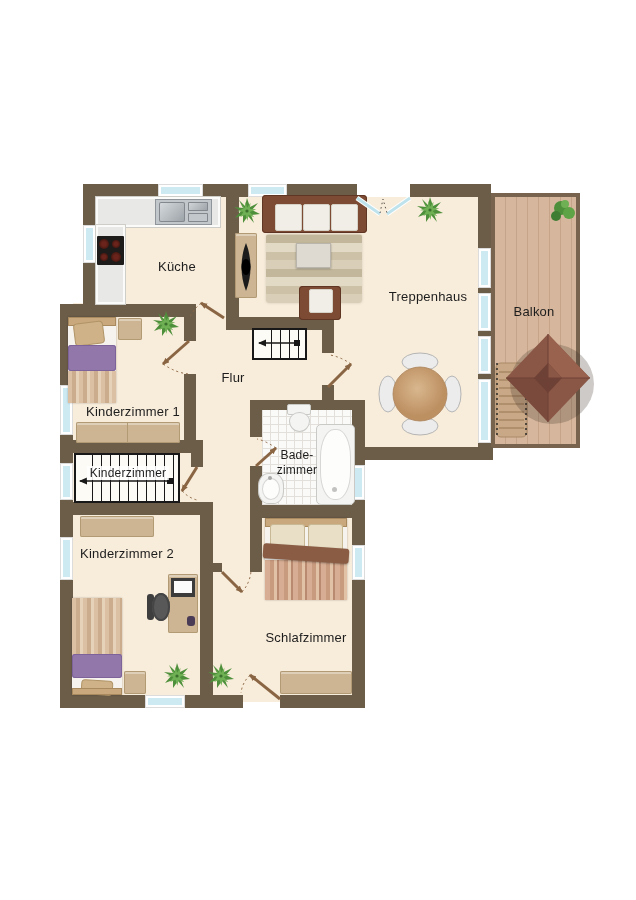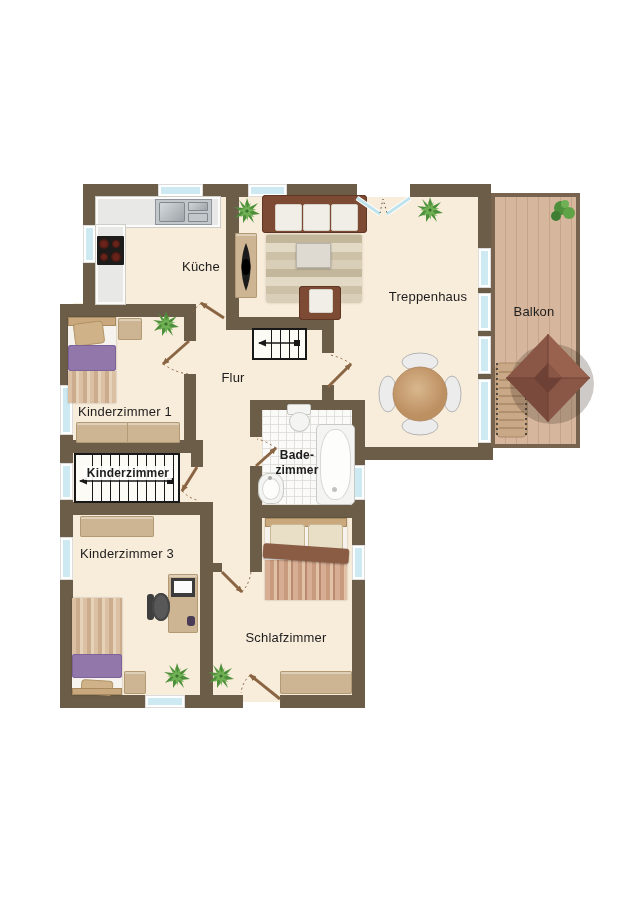--- a/index.html
+++ b/index.html
@@ -322,7 +322,7 @@
     </g>
   </svg>
 
-  <div class="roomlabel" style="left:177px;top:266px;margin-left:24px;">Küche</div>
+  <div class="roomlabel" style="left:177px;top:266px;">Küche</div>
   <div class="roomlabel" style="left:428px;top:296px;">Treppenhaus</div>
   <div class="roomlabel" style="left:534px;top:311px;">Balkon</div>
   <div class="roomlabel" style="left:125px;top:411px;">Kinderzimmer 1</div>

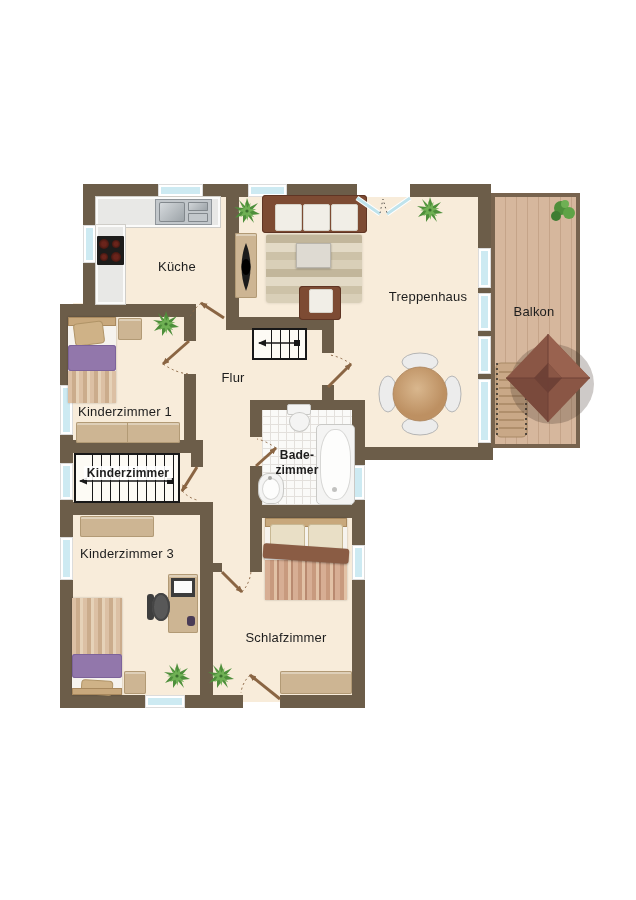--- a/index.html
+++ b/index.html
@@ -325,7 +325,7 @@
   <div class="roomlabel" style="left:177px;top:266px;">Küche</div>
   <div class="roomlabel" style="left:428px;top:296px;">Treppenhaus</div>
   <div class="roomlabel" style="left:534px;top:311px;">Balkon</div>
-  <div class="roomlabel" style="left:125px;top:411px;">Kinderzimmer 1</div>
+  <div class="roomlabel" style="left:133px;top:411px;">Kinderzimmer 1</div>
   <div class="roomlabel" style="left:233px;top:377px;">Flur</div>
   <div class="roomlabel small bg" style="left:128px;top:473px;">Kinderzimmer</div>
   <div class="roomlabel" style="left:127px;top:553px;">Kinderzimmer 3</div>

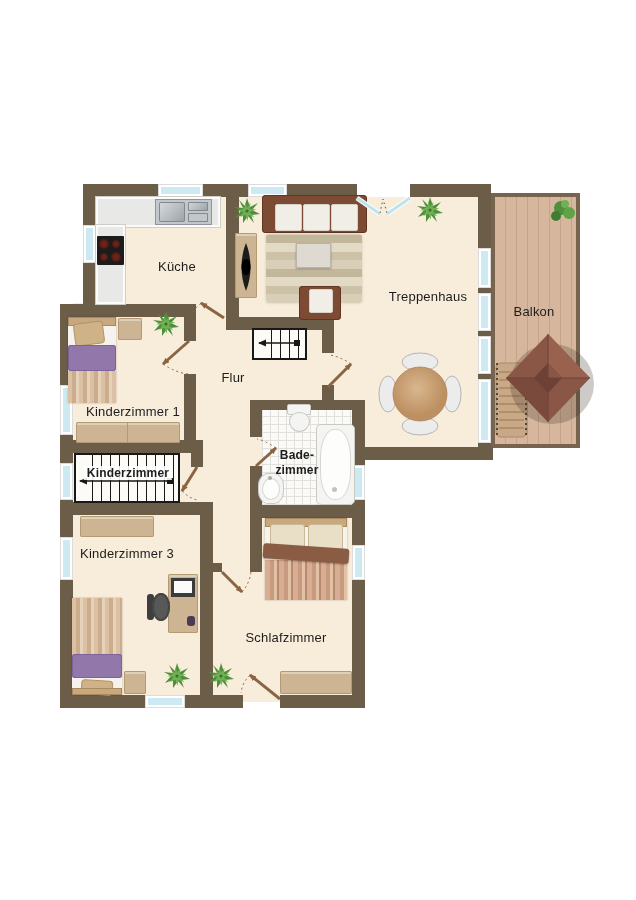--- a/index.html
+++ b/index.html
@@ -21,7 +21,7 @@
   .treads{position:absolute;inset:0;background:repeating-linear-gradient(90deg,transparent 0 7.6px,#181818 7.6px 9px);}
   .roomlabel{position:absolute;transform:translate(-50%,-50%);font-size:13px;color:#1d1d1d;
              white-space:nowrap;letter-spacing:.2px;}
-  .roomlabel.small{font-size:12px;font-weight:bold;}
+  .roomlabel.small{font-size:12px;}
   .roomlabel.bg{background:rgba(255,255,255,.88);padding:0 3px;}
   .cushion{position:absolute;background:#f1eee7;border:1px solid #d6d2c8;border-radius:2px;}
   .pillow{position:absolute;background:#cfb287;border:1px solid #b09467;border-radius:4px;}

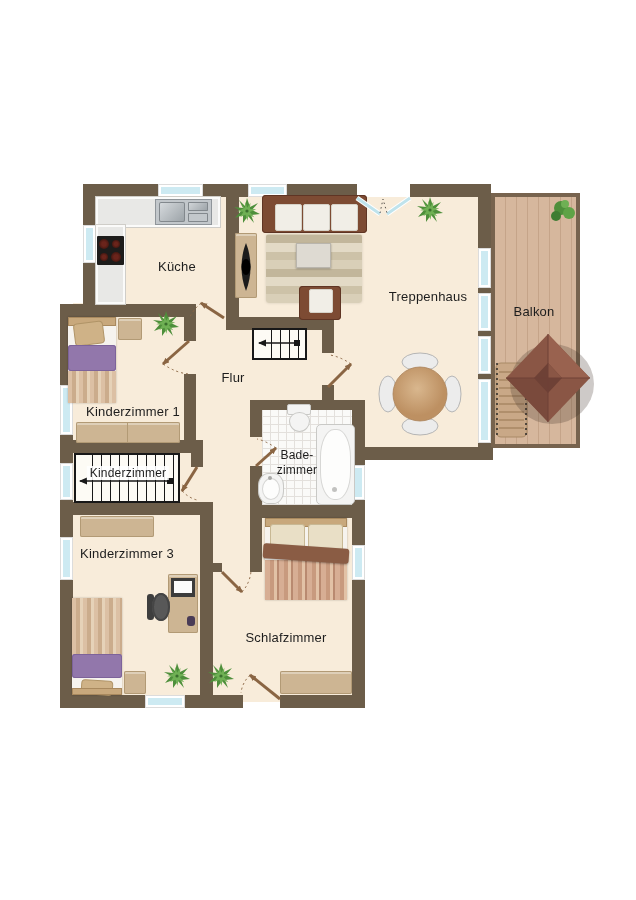--- a/index.html
+++ b/index.html
@@ -328,7 +328,7 @@
   <div class="roomlabel" style="left:133px;top:411px;">Kinderzimmer 1</div>
   <div class="roomlabel" style="left:233px;top:377px;">Flur</div>
   <div class="roomlabel small bg" style="left:128px;top:473px;">Kinderzimmer</div>
-  <div class="roomlabel" style="left:127px;top:553px;">Kinderzimmer 3</div>
+  <div class="roomlabel" style="left:127px;top:553px;">Kinderzimmer 2</div>
   <div class="roomlabel small" style="left:297px;top:455px;">Bade-</div>
   <div class="roomlabel small" style="left:297px;top:470px;">zimmer</div>
   <div class="roomlabel" style="left:286px;top:637px;">Schlafzimmer</div>

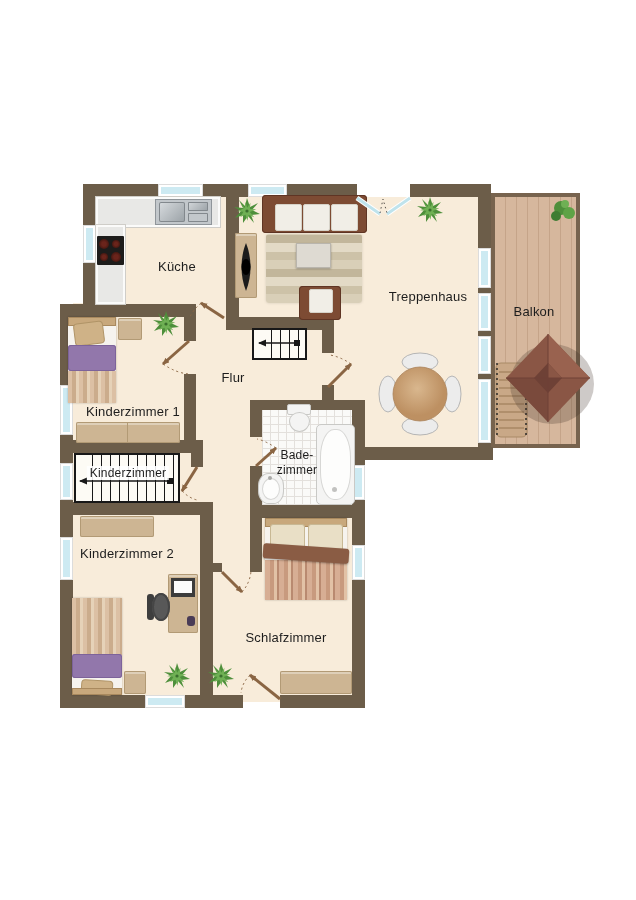--- a/index.html
+++ b/index.html
@@ -331,7 +331,7 @@
   <div class="roomlabel" style="left:127px;top:553px;">Kinderzimmer 2</div>
   <div class="roomlabel small" style="left:297px;top:455px;">Bade-</div>
   <div class="roomlabel small" style="left:297px;top:470px;">zimmer</div>
-  <div class="roomlabel" style="left:286px;top:637px;">Schlafzimmer</div>
+  <div class="roomlabel" style="left:306px;top:637px;">Schlafzimmer</div>
 
 </div>
 

